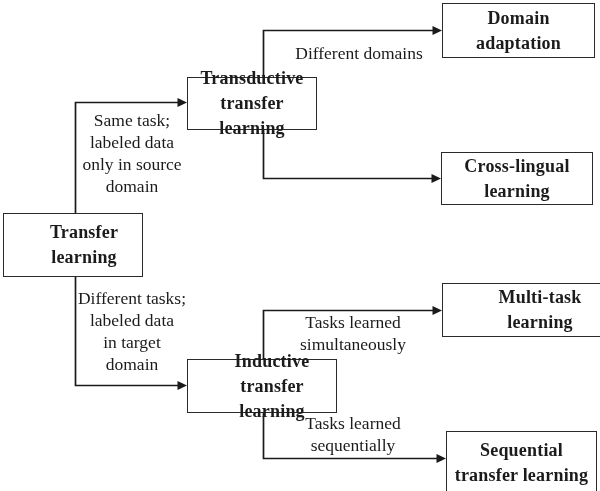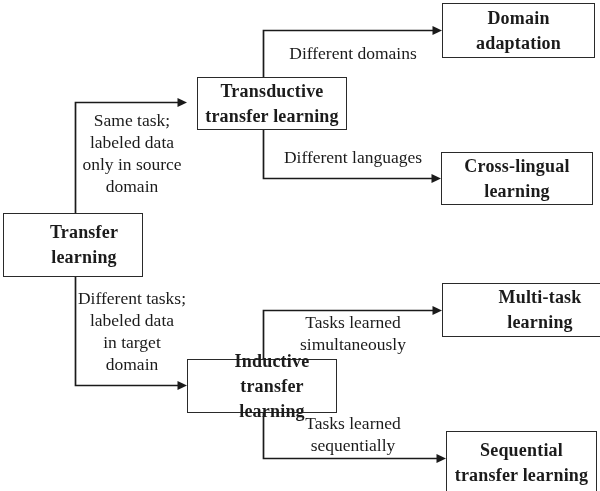--- a/index.html
+++ b/index.html
@@ -56,7 +56,7 @@
   
   #label-same-task          { left: 74px;  top: 109px; width: 116px; text-align: center; }
   #label-different-tasks    { left: 74px;  top: 287px; width: 116px; }
-  #label-different-domains  { left: 280px; top: 42px;  width: 146px; }
+  #label-different-domains  { left: 286px; top: 42px;  width: 146px; }
   #label-different-langs    { left: 278px; top: 146px; width: 150px; }
   #label-tasks-simul        { left: 292px; top: 311px; width: 122px; }
   #label-tasks-seq          { left: 292px; top: 412px; width: 122px; }

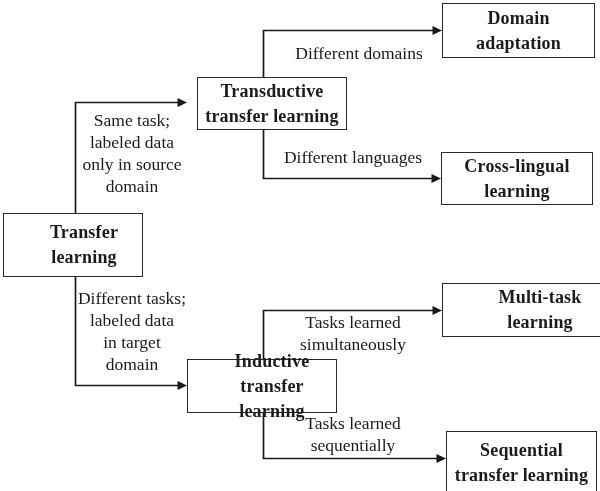--- a/index.html
+++ b/index.html
@@ -47,7 +47,7 @@
   }
   
   #node-root            { left: 3px;   top: 213px; width: 140px; height: 64px; padding-left: 22px; }
-  #node-transductive    { left: 197px; top: 77px;  width: 150px; height: 53px; }
+  #node-transductive    { left: 187px; top: 77px;  width: 130px; height: 53px; }
   #node-domain-adapt    { left: 442px; top: 3px;   width: 153px; height: 55px; }
   #node-cross-lingual   { left: 441px; top: 152px; width: 152px; height: 53px; }
   #node-inductive       { left: 187px; top: 359px; width: 150px; height: 54px; padding-left: 20px; }

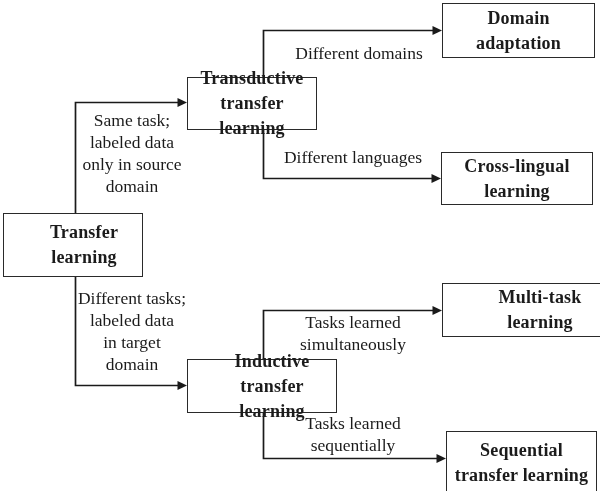--- a/index.html
+++ b/index.html
@@ -140,9 +140,6 @@
     <div>Different domains</div>
   </div>
 
-  <div class="edge-label" id="label-different-langs">
-    <div>Different languages</div>
-  </div>
 
   <div class="edge-label" id="label-tasks-simul">
     <div>Tasks learned</div>

